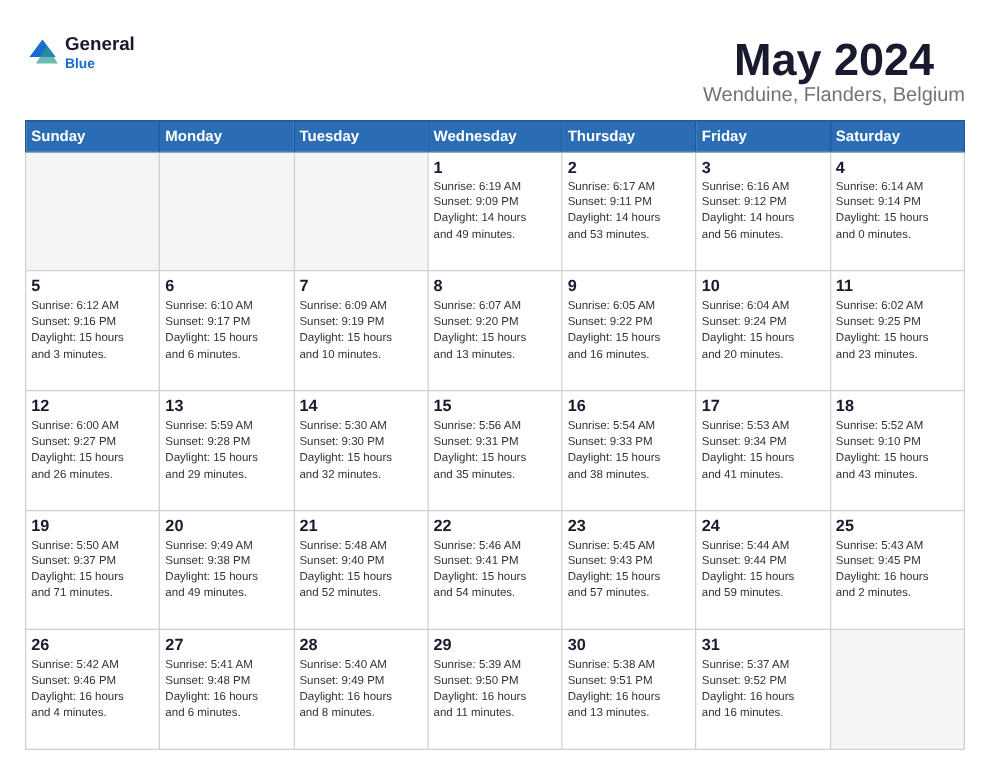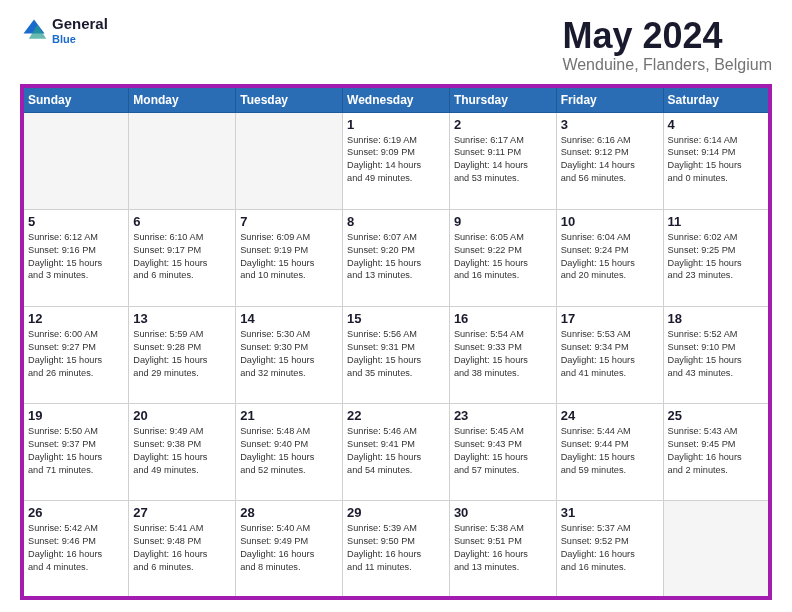--- a/index.html
+++ b/index.html
@@ -22,6 +22,7 @@
       justify-content: space-between;
       align-items: flex-start;
       margin-bottom: 10px;
+      margin-top: 12px;
     }
     .logo {
       display: flex;

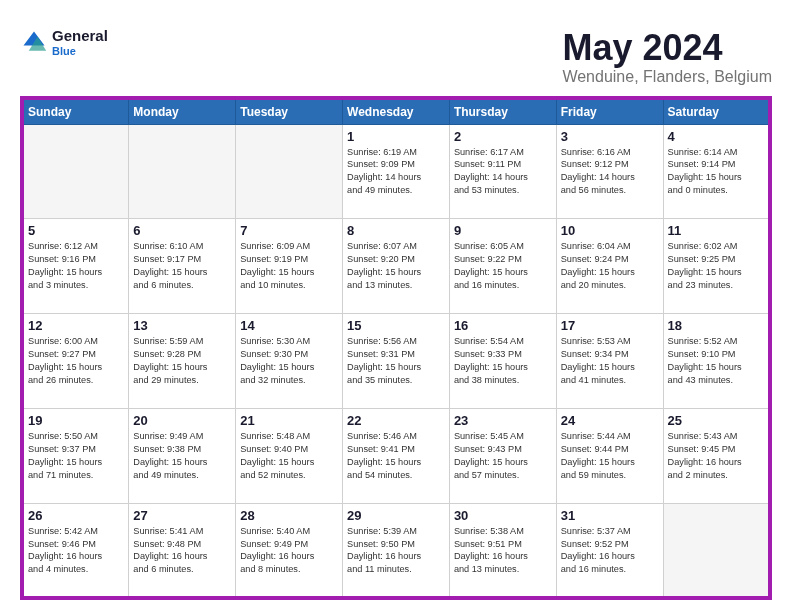--- a/index.html
+++ b/index.html
@@ -49,7 +49,7 @@
       margin-right: 4px;
     }
     .title-block {
-      text-align: left;
+      text-align: center;
     }
     .month-title {
       font-size: 36px;

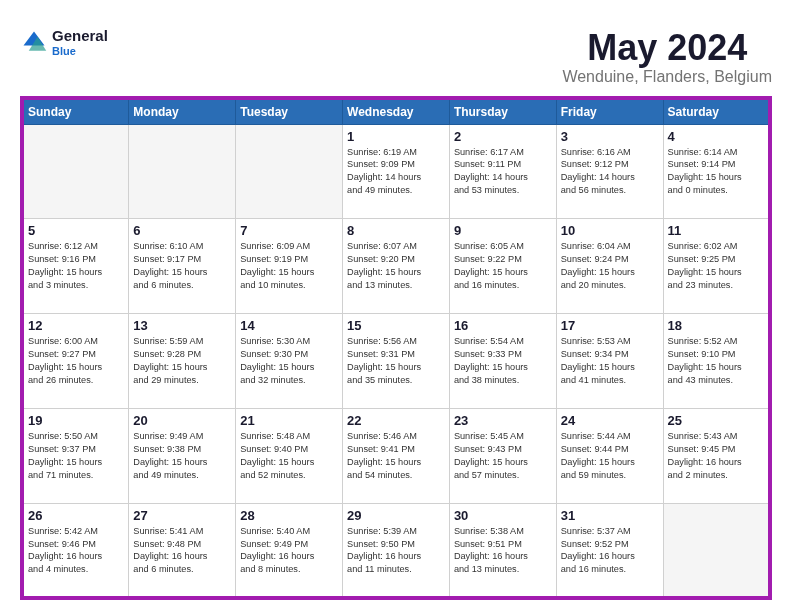--- a/index.html
+++ b/index.html
@@ -64,7 +64,7 @@
     }
     .calendar {
       flex: 1;
-      border: 4px solid #a21caf;
+      border: 1px solid #a21caf;
       border-collapse: collapse;
       width: 100%;
       table-layout: fixed;

